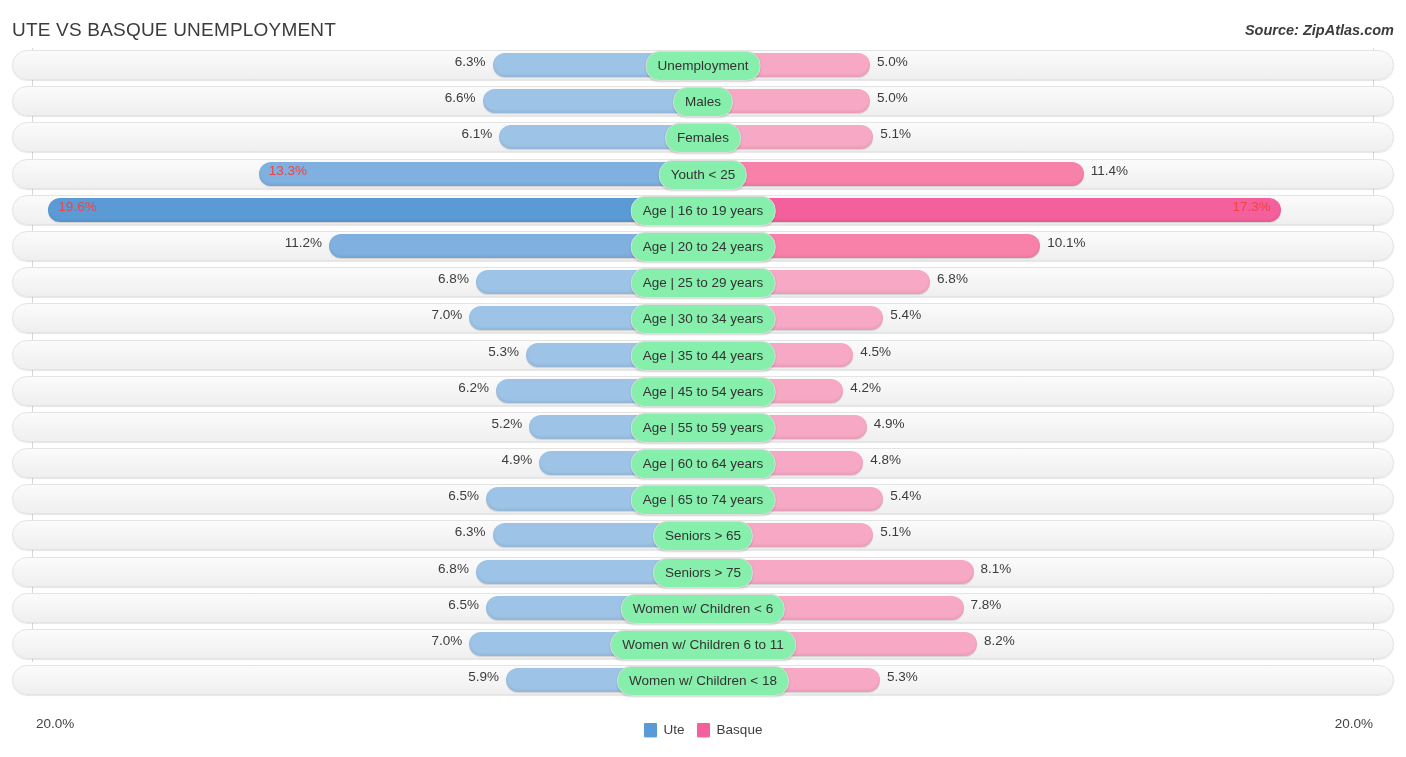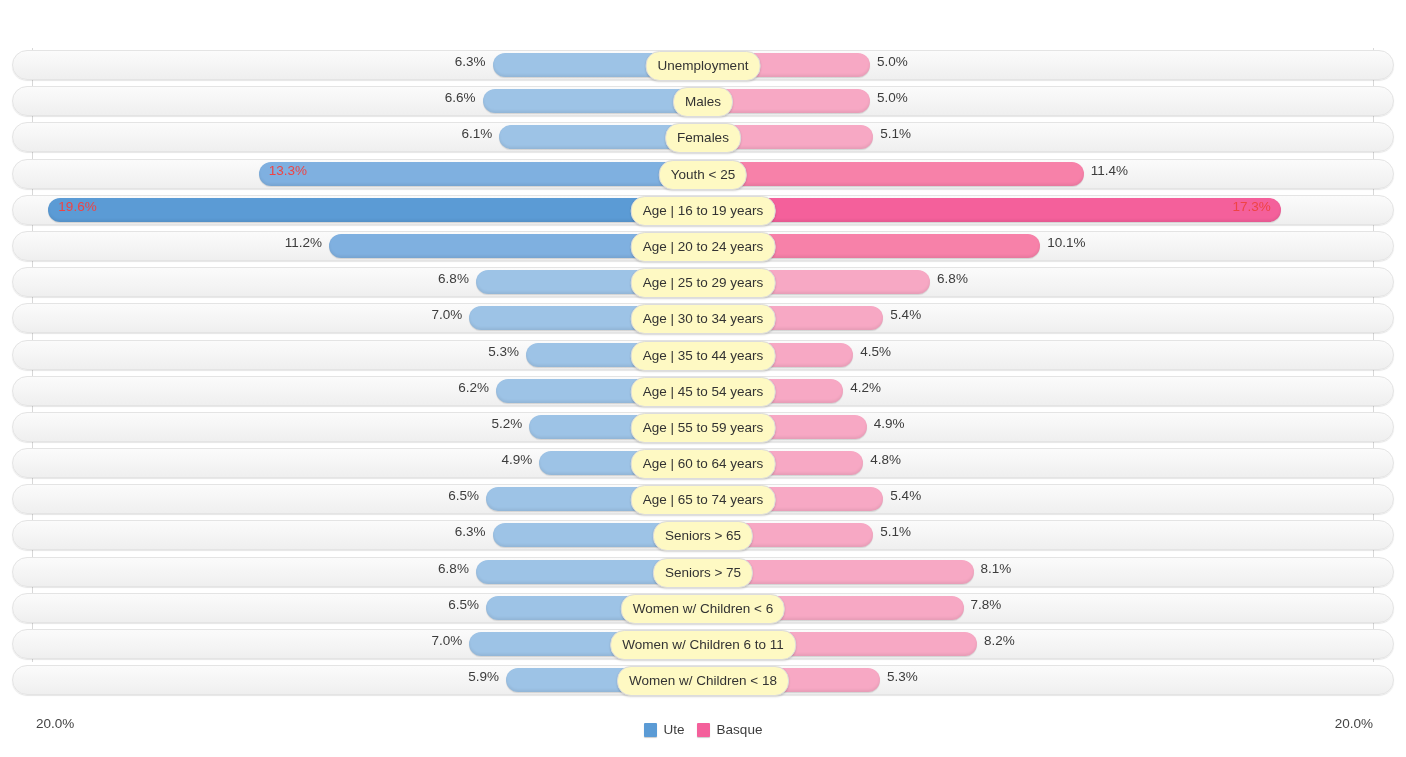--- a/index.html
+++ b/index.html
@@ -195,6 +195,10 @@
 
 <div class="chart-root">
 
+  <div class="header">
+    <div class="chart-title">UTE VS BASQUE UNEMPLOYMENT</div>
+    <div class="chart-source">Source: ZipAtlas.com</div>
+  </div>
 
   <div class="plot">
     <div class="gridline left"></div>

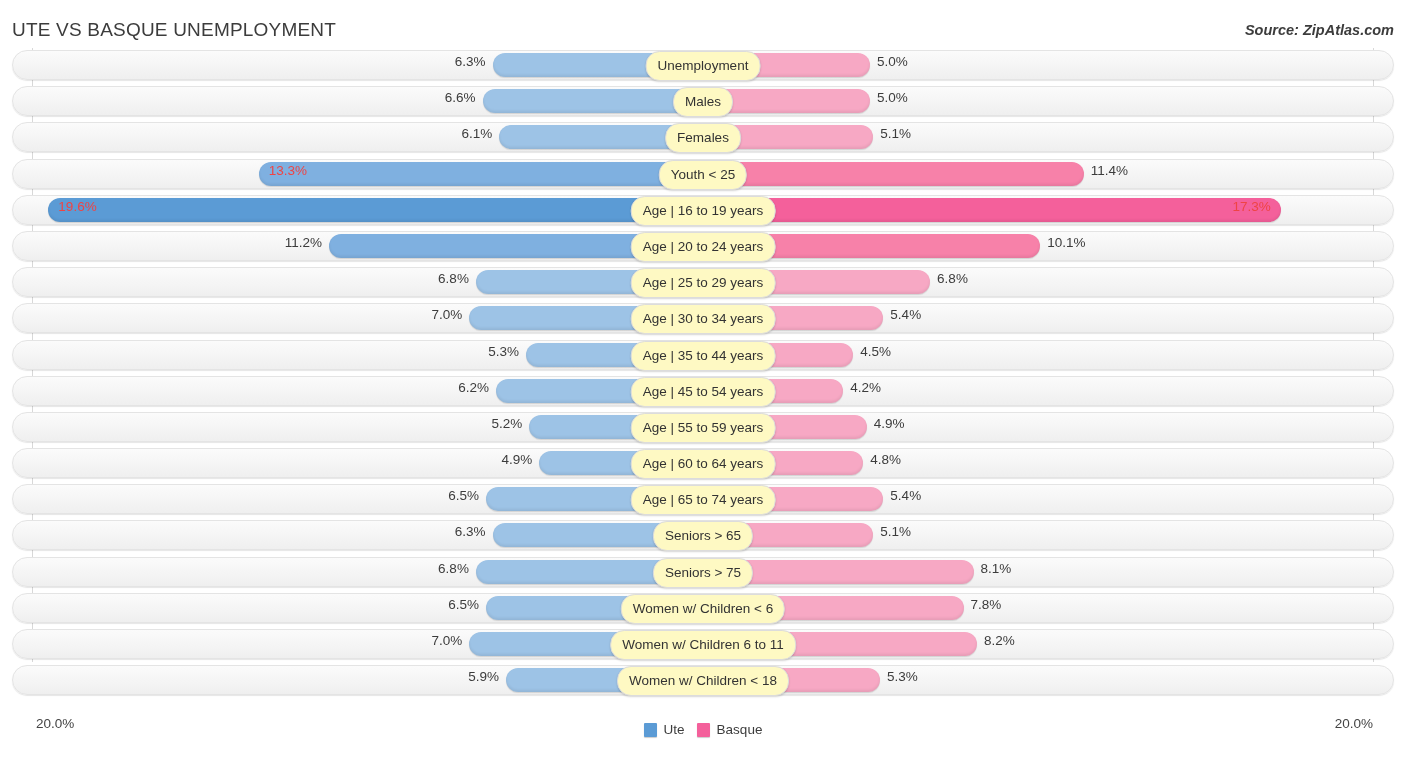--- a/index.html
+++ b/index.html
@@ -131,7 +131,7 @@
     top: 1px;
     height: 28px;
     line-height: 28px;
-    background: #fef9c3;
+    background: #86efac;
     border: 1px solid #dcdcdc;
     border-radius: 14px;
     box-shadow: 0 1px 2px rgba(0,0,0,.16);

